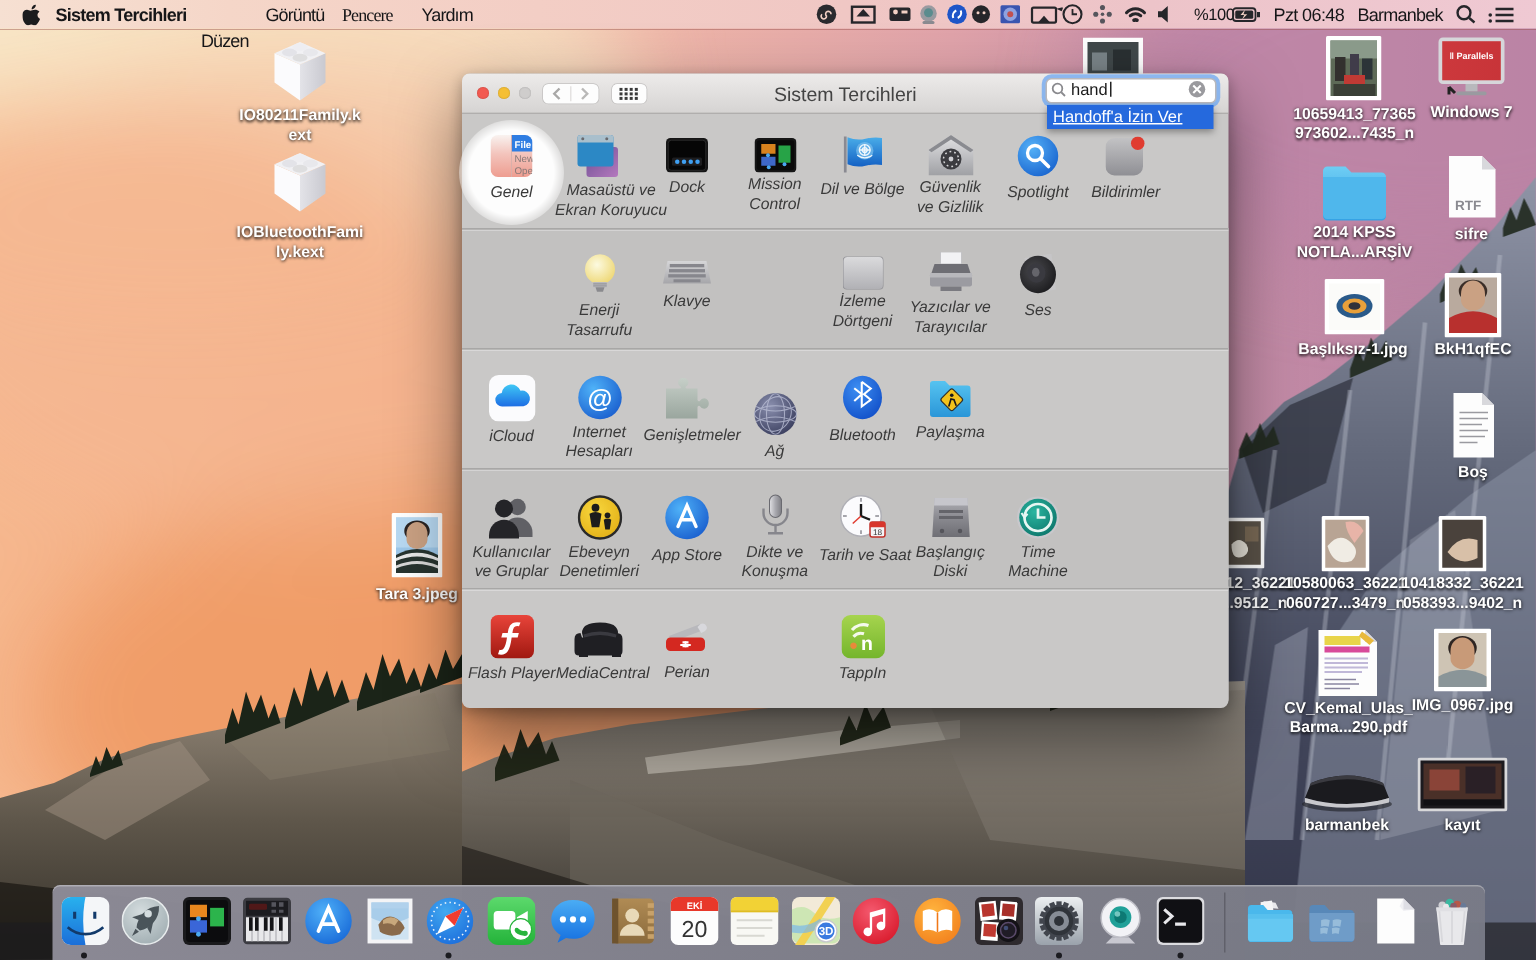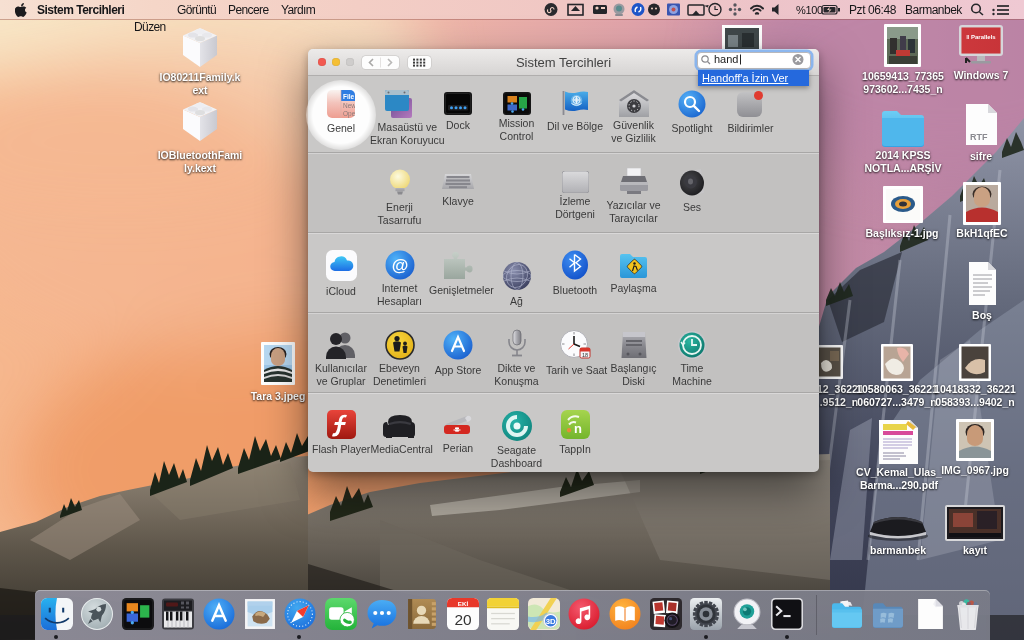--- a/index.html
+++ b/index.html
@@ -101,7 +101,7 @@
 <div class="abs" style="left:37px;top:3px;font-size:12px;letter-spacing:-.5px;font-weight:bold;color:#161618;">Sistem Tercihleri</div>
 <div class="abs" style="left:134px;top:20px;font-size:12px;letter-spacing:-.6px;color:#161618;">Düzen</div>
 <div class="abs" style="left:177px;top:3px;font-size:12px;letter-spacing:-.6px;color:#161618;">Görüntü</div>
-<div class="abs" style="left:228px;top:3px;font-size:12px;letter-spacing:-.6px;color:#161618;">Pencere</div>
+<div class="abs" style="left:228px;top:3px;font-size:12px;letter-spacing:-.6px;color:#161618;font-family:Liberation Serif, serif;">Pencere</div>
 <div class="abs" style="left:281px;top:3px;font-size:12px;letter-spacing:-.6px;color:#161618;">Yardım</div>
 <svg class="abs" style="left:542px;top:2px" width="470" height="15" viewBox="0 0 470 15">
 <g fill="none" stroke="#26262a" stroke-width="1.3">

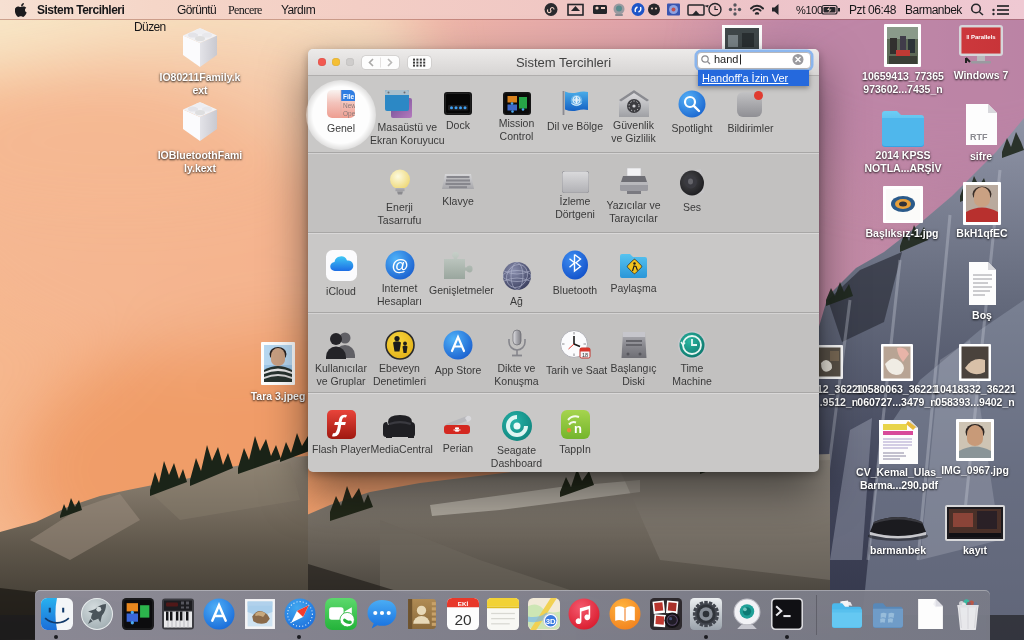--- a/index.html
+++ b/index.html
@@ -7,7 +7,7 @@
 .dlbl{position:absolute;font-size:10.5px;line-height:13px;font-weight:bold;color:#fff;text-align:center;text-shadow:0 1px 2px rgba(0,0,0,.75),0 0 3px rgba(0,0,0,.4);width:140px;}
 .pi{position:absolute;width:58px;text-align:center;}
 .pi svg{display:block;margin:0 auto;}
-.pt{display:inline-block;white-space:nowrap;font-size:10.5px;line-height:13px;color:#3a3a3a;margin-top:2px;text-align:center;}
+.pt{display:inline-block;white-space:nowrap;font-size:10.5px;line-height:13px;color:#3a3a3a;margin-top:2px;text-align:center;font-style:italic;}
 .di{position:absolute;top:598px;width:32px;height:32px;}
 .dot{position:absolute;top:635px;width:4px;height:4px;border-radius:50%;background:#1b1b20;}
 </style></head>

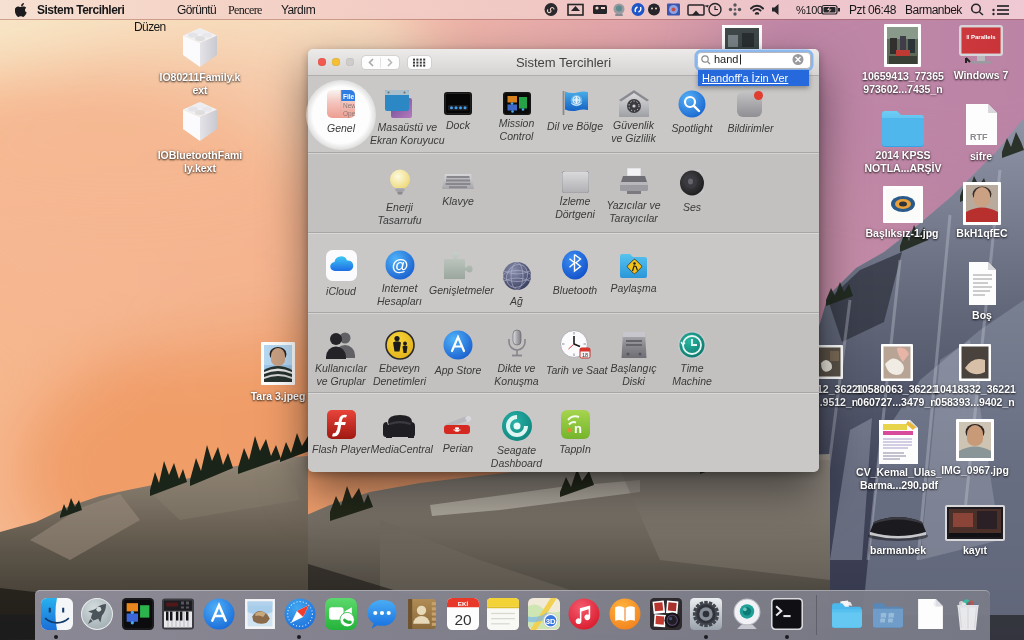--- a/index.html
+++ b/index.html
@@ -737,17 +737,6 @@
           <rect x="10.5" y="17" width="7" height="1.2" fill="#d42820"></rect>
           <path d="M13.4,15.5 h1.2 v4 h-1.2 Z M10.5,17.4 h7 v1.2 h-7 Z" fill="#fff"></path>
         </svg><div class="pt">Perian</div></div>
-<div class="pi" style="left:179.5px;top:361px"><svg width="32" height="32" viewBox="0 0 32 32">
-          <defs>
-            <radialGradient id="sgt" cx=".4" cy=".35" r=".8">
-              <stop offset="0" stop-color="#27b3a8"></stop>
-              <stop offset="1" stop-color="#0d7f78"></stop>
-            </radialGradient>
-          </defs>
-          <circle cx="16" cy="16" r="15" fill="url(#sgt)"></circle>
-          <path d="M16,5 a11,11 0 1 0 11,11 h-4 a7,7 0 1 1 -7,-7 Z" fill="#eafaf8" opacity=".95"></path>
-          <circle cx="16" cy="16" r="3.5" fill="#eafaf8"></circle>
-        </svg><div class="pt">Seagate<br>Dashboard</div></div>
 <div class="pi" style="left:238px;top:361px"><svg width="29" height="29" viewBox="0 0 29 29">
           <defs>
             <linearGradient id="tpn" x1="0" y1="0" x2="0" y2="1">

